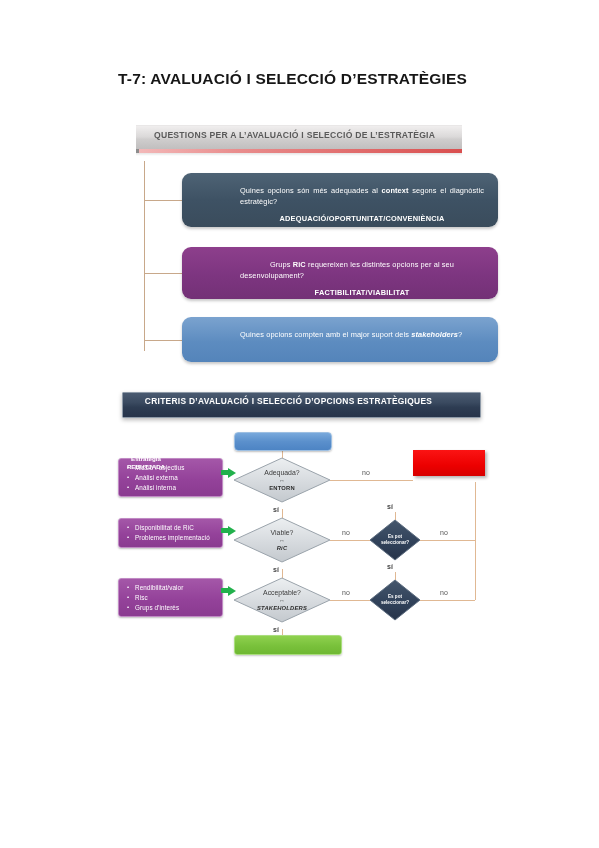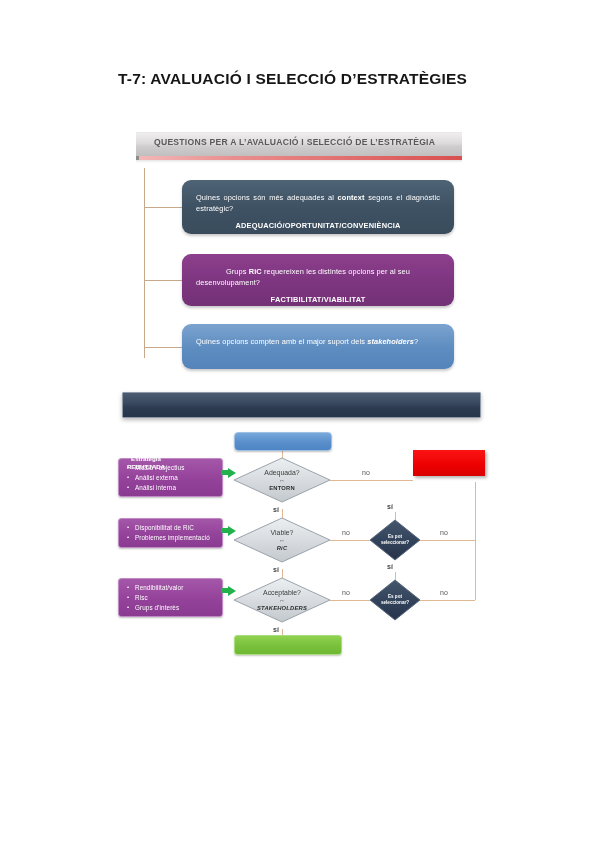--- a/index.html
+++ b/index.html
@@ -17,7 +17,7 @@
   }
 
   
-  .d1{position:absolute;left:136px;top:132px;width:326px;height:266px;}
+  .d1{position:absolute;left:136px;top:125px;width:326px;height:266px;}
   .d1-header{
     position:absolute;left:0;top:0;width:326px;height:24px;
     background:linear-gradient(to bottom,#f0eeee 0%,#dbd9d9 45%,#cfcdcd 55%,#bfbdbd 100%);

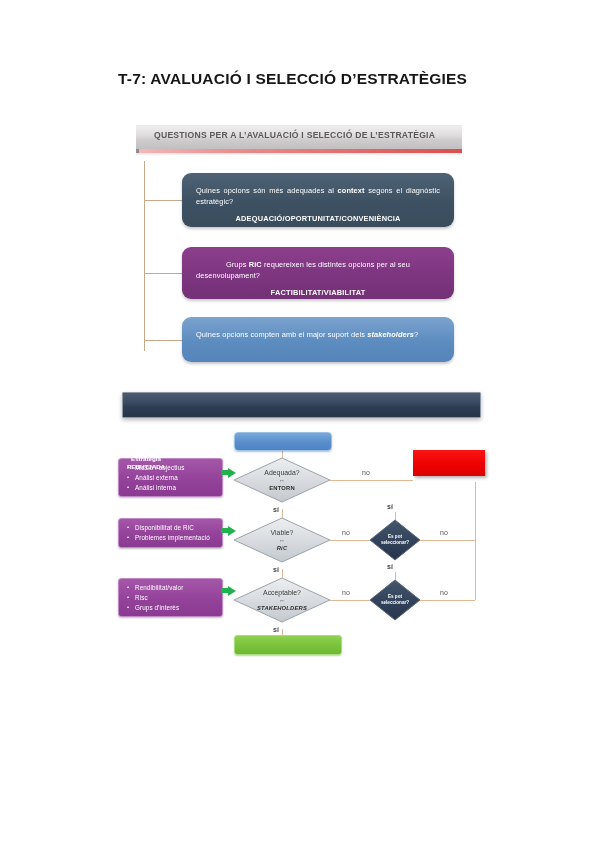--- a/index.html
+++ b/index.html
@@ -49,6 +49,7 @@
     border-radius:9px;color:#ffffff;
     box-shadow:0 2px 3px rgba(0,0,0,.22);
     overflow:hidden;
+    padding-left:44px;
   }
   .qbox .inner{padding:12px 14px 12px 14px;}
   .q-main{

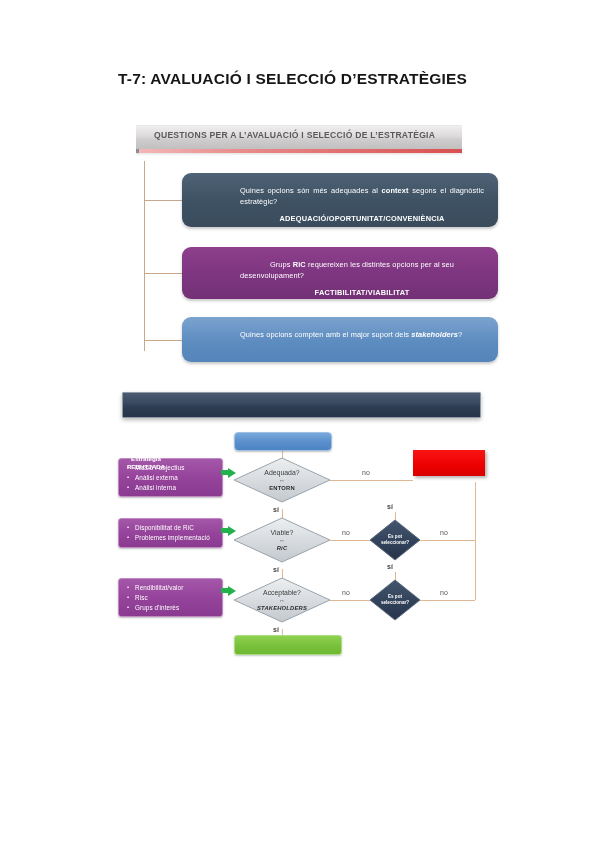--- a/index.html
+++ b/index.html
@@ -218,6 +218,7 @@
   <div class="d2-canvas"></div>
 
   <div class="d2-header"></div>
+  <div class="d2-header-text">CRITERIS D’AVALUACIÓ I SELECCIÓ D’OPCIONS ESTRATÈGIQUES</div>
 
   <div class="ln lnv" style="left:172px;top:59px;height:22px;"></div>
 

